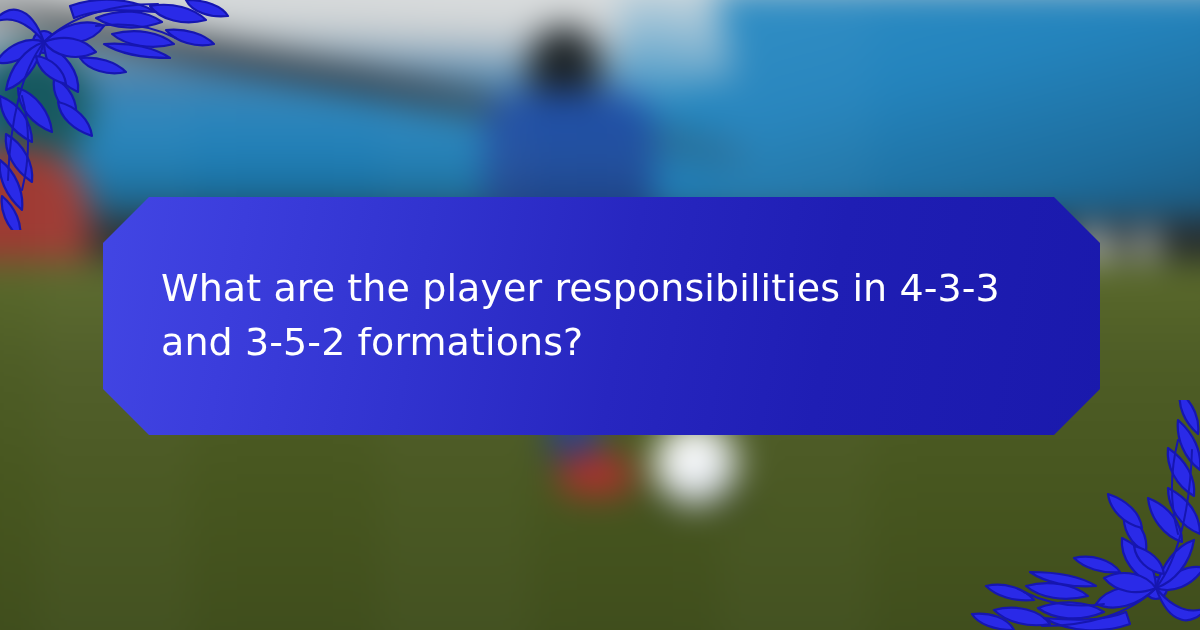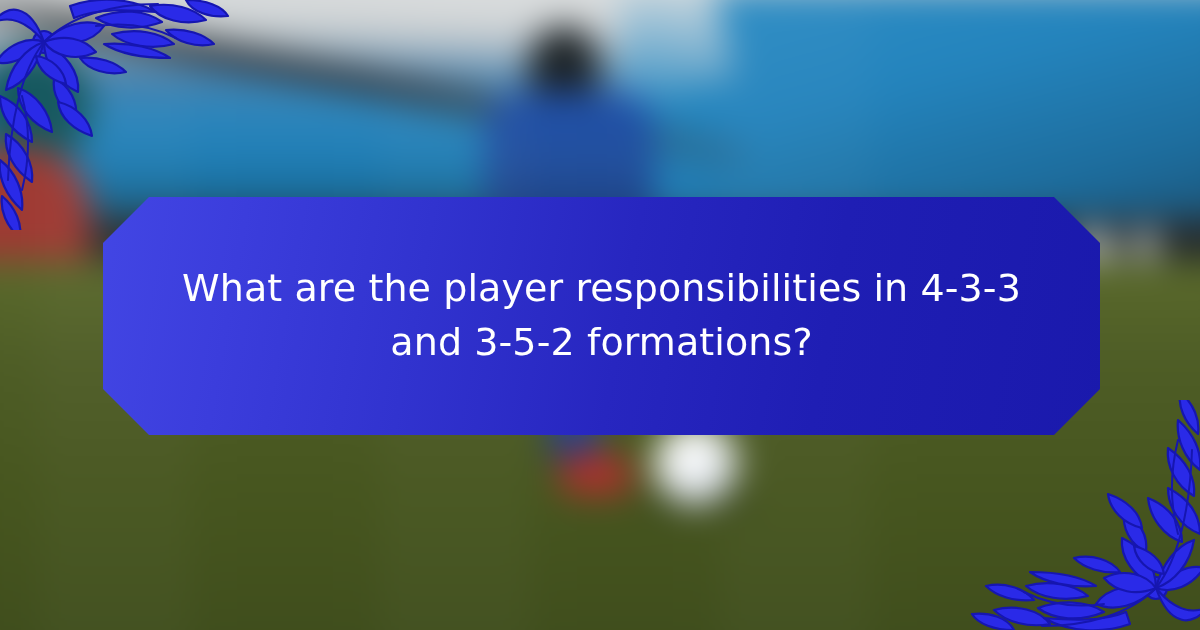--- a/index.html
+++ b/index.html
@@ -210,12 +210,12 @@
   }
   .banner-title {
     margin: 0;
-    padding: 0 40px;
+    padding: 0 58px;
     color: #ffffff;
     font-size: 38px;
     font-weight: 400;
     line-height: 1.42;
-    text-align: center;
+    text-align: left;
     letter-spacing: 0.1px;
     font-family: "DejaVu Sans", "Liberation Sans", sans-serif;
   }

